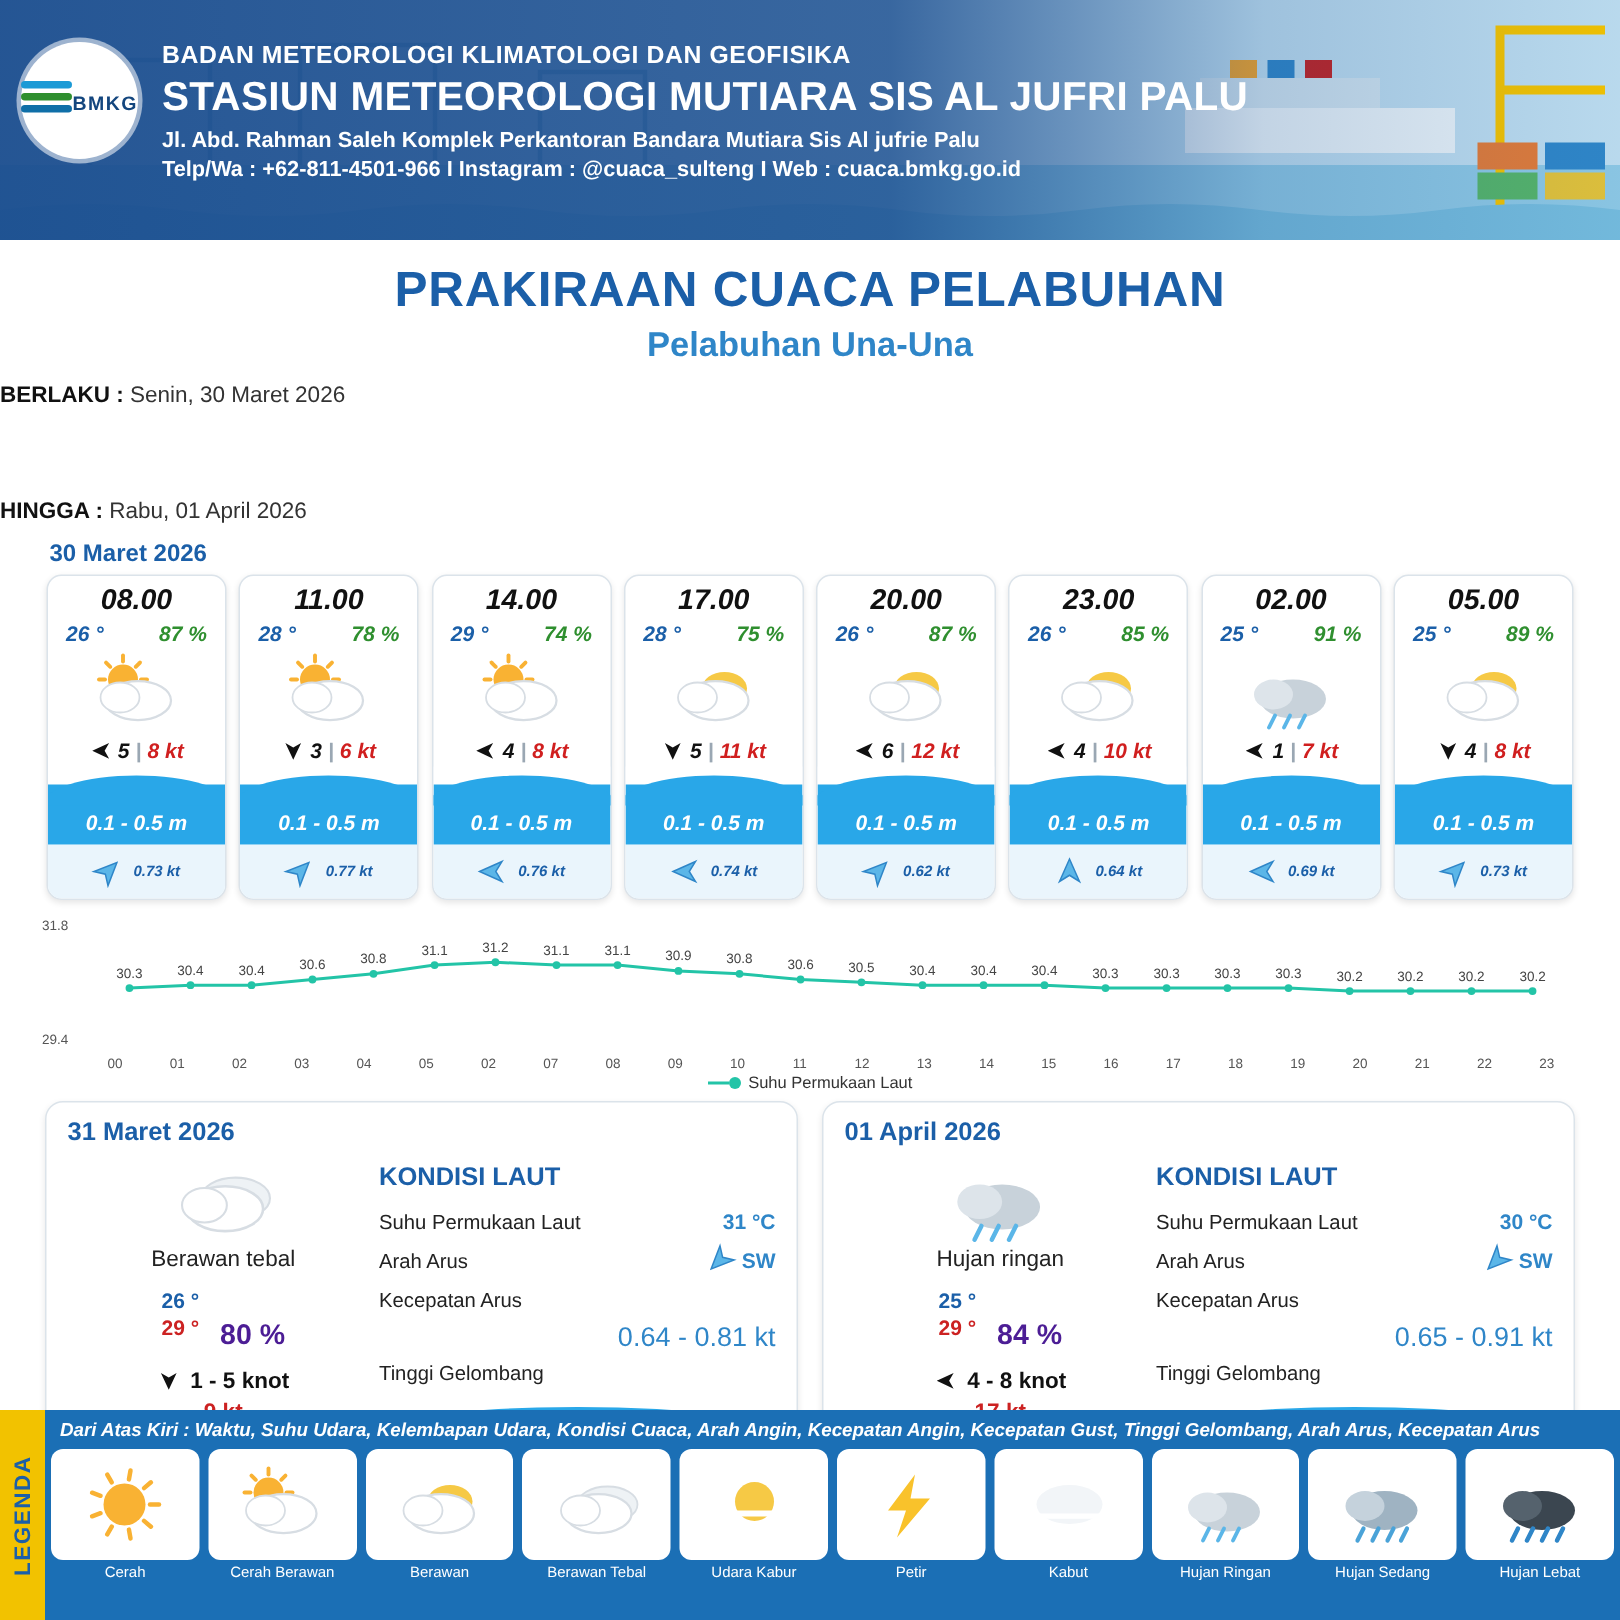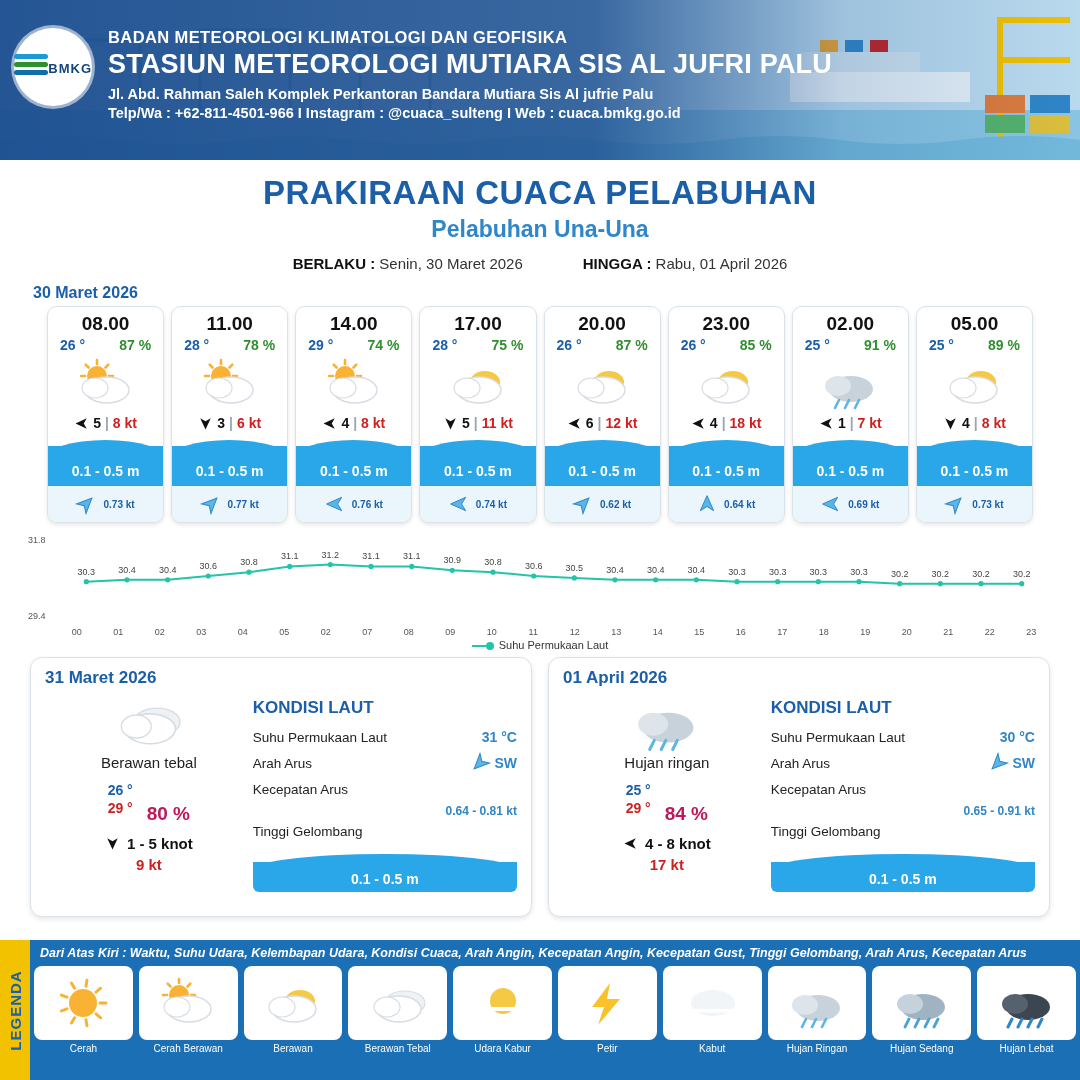--- a/index.html
+++ b/index.html
@@ -51,7 +51,7 @@
   }
   .valid-row {
     display:flex; justify-content:center; gap:60px; margin-top:12px;
-    font-size:15px; color:#222;
+    font-size:15px; color:#222;flex-direction:column;
   }
   .valid-row b { color:#111; }
   .valid-val { color:#333; }

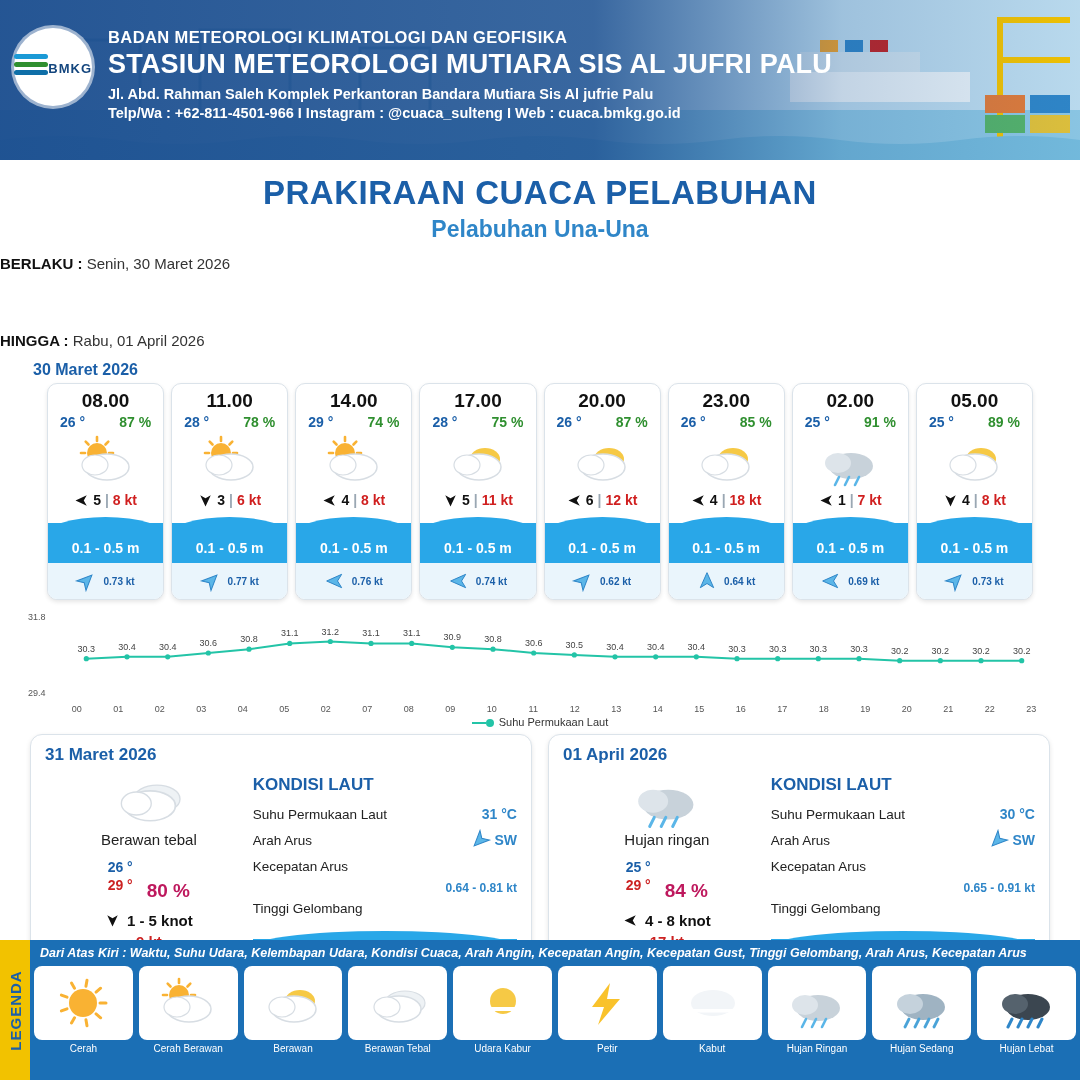--- a/index.html
+++ b/index.html
@@ -62,7 +62,7 @@
 
   
   .cards {
-    display:flex; gap:7px; padding:0 47px; justify-content:space-between;
+    display:flex; gap:7px; padding:0 31px; justify-content:space-between;font-style:italic;
   }
   .card {
     width:120px; background:#fff; border:1px solid #dbe3ea; border-radius:10px;

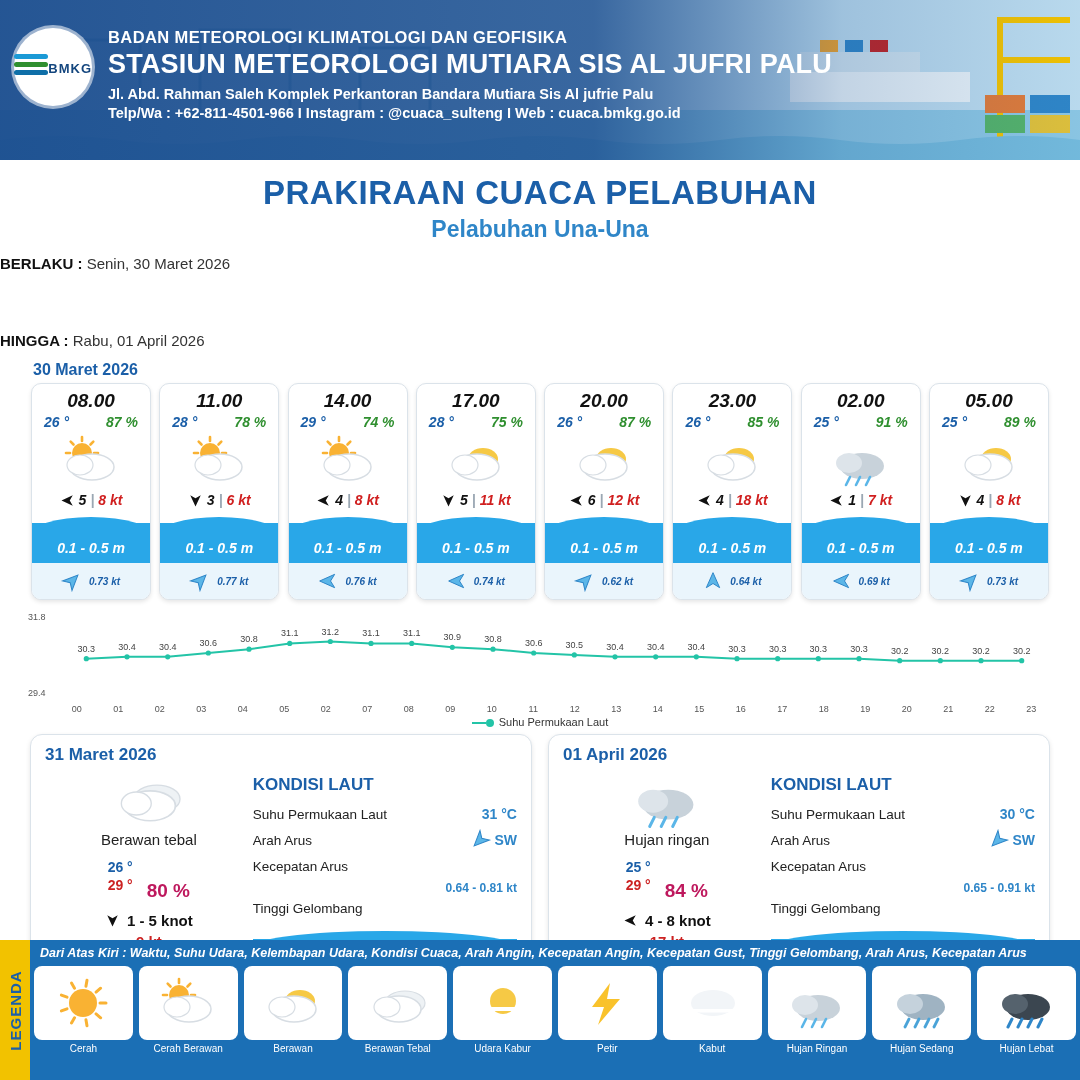--- a/index.html
+++ b/index.html
@@ -465,7 +465,7 @@
         </span>
       <span class="ws">4</span>
       <span class="sep">|</span>
-      <span class="gust">18 kt</span>
+      <span class="gust">10 kt</span>
     </div>
     <div class="wave-band">
       <div class="water"></div>

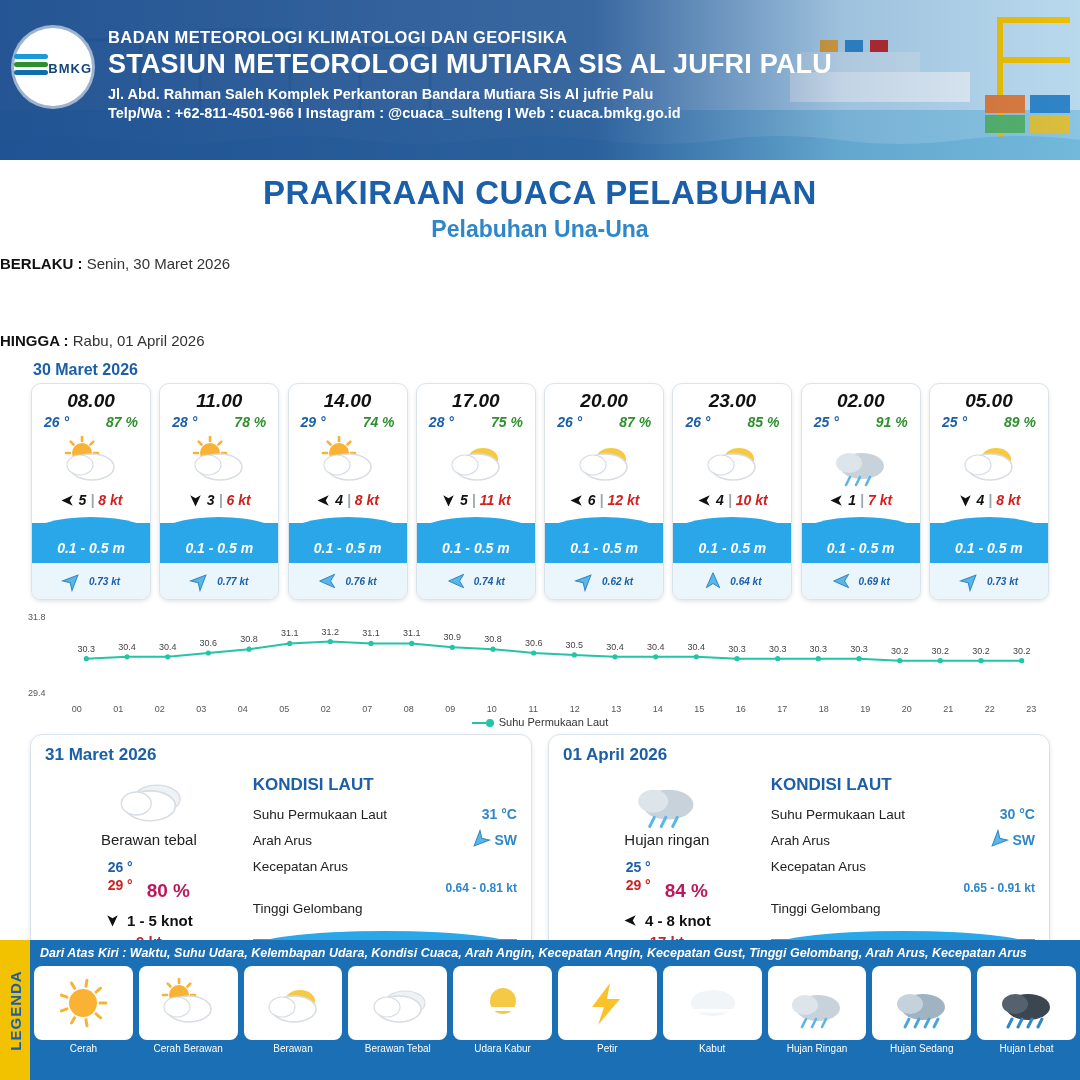--- a/index.html
+++ b/index.html
@@ -124,7 +124,7 @@
   .p-temps .tcol { text-align:left; font-size:14px; font-weight:bold; line-height:1.25;}
   .p-temps .tmin { color:#1b5fa8; }
   .p-temps .tmax { color:#c22; }
-  .p-hum { font-size:19px; font-weight:bold; color:#be185d;margin-top:28px; }
+  .p-hum { font-size:19px; font-weight:bold; color:#4c1d95;margin-top:28px; }
   .p-wind { margin-top:10px; font-size:15px; font-weight:bold; color:#111; display:flex; align-items:center; justify-content:center; gap:7px;}
   .p-gust { margin-top:4px; font-size:15px; font-weight:bold; color:#c22; text-align:center;}
   .p-title { font-size:17px; font-weight:bold; color:#1b5fa8; margin-bottom:6px;}

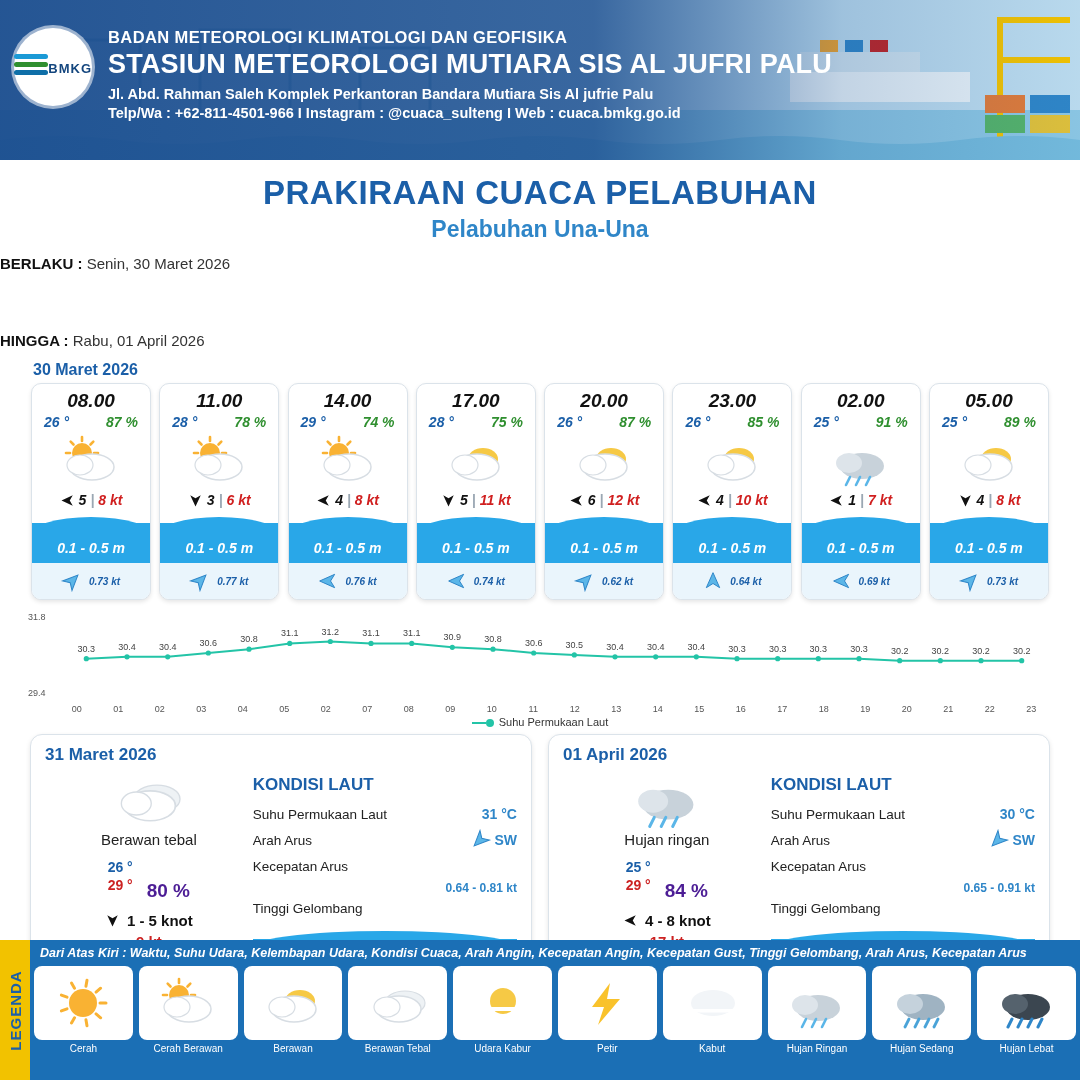--- a/index.html
+++ b/index.html
@@ -131,7 +131,7 @@
   .p-row { display:flex; justify-content:space-between; align-items:center; font-size:13.5px; color:#222; min-height:26px;}
   .p-row .v { color:#2f86c8; font-weight:bold; font-size:14px;}
   .p-row.curdir .v { display:flex; align-items:center; gap:4px;}
-  .p-speed { text-align:right; font-size:12px; font-weight:bold; color:#2f86c8; margin-top:2px;}
+  .p-speed { text-align:right; font-size:18px; font-weight:normal; color:#2f86c8; margin-top:2px;}
   .p-waveband {
     margin-top:6px; position:relative; height:42px; border-radius:6px; overflow:hidden;
   }

